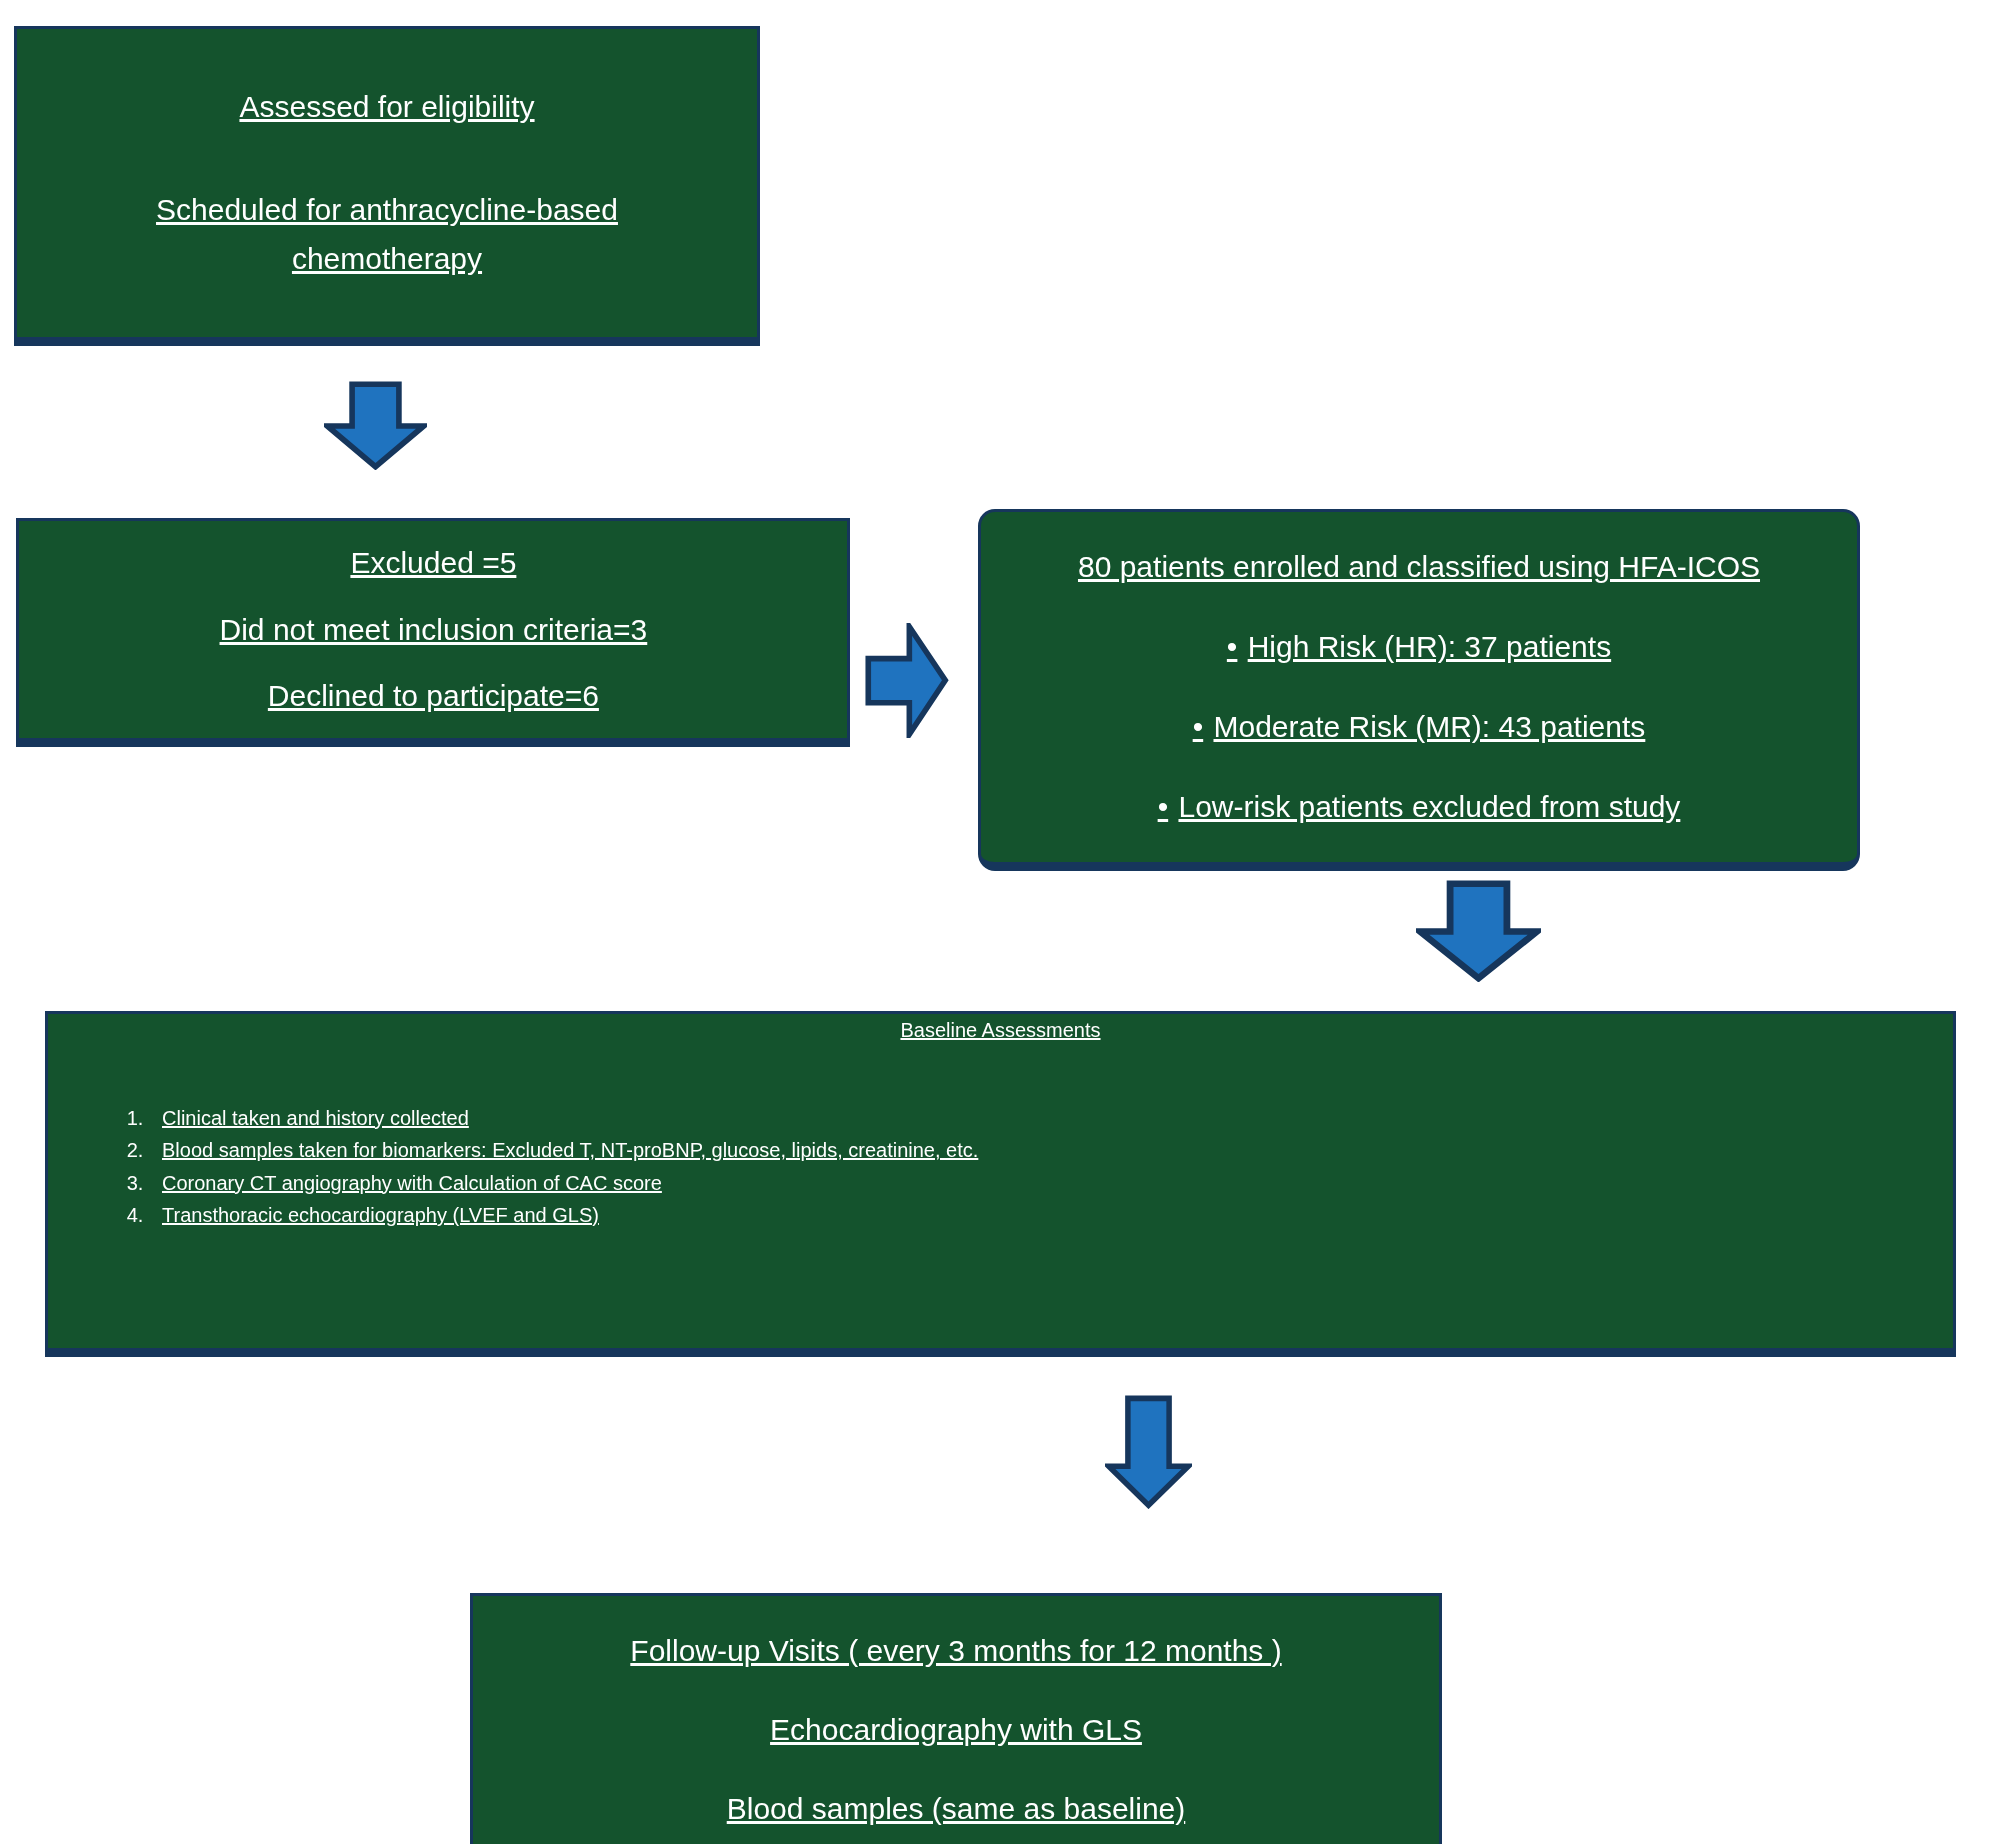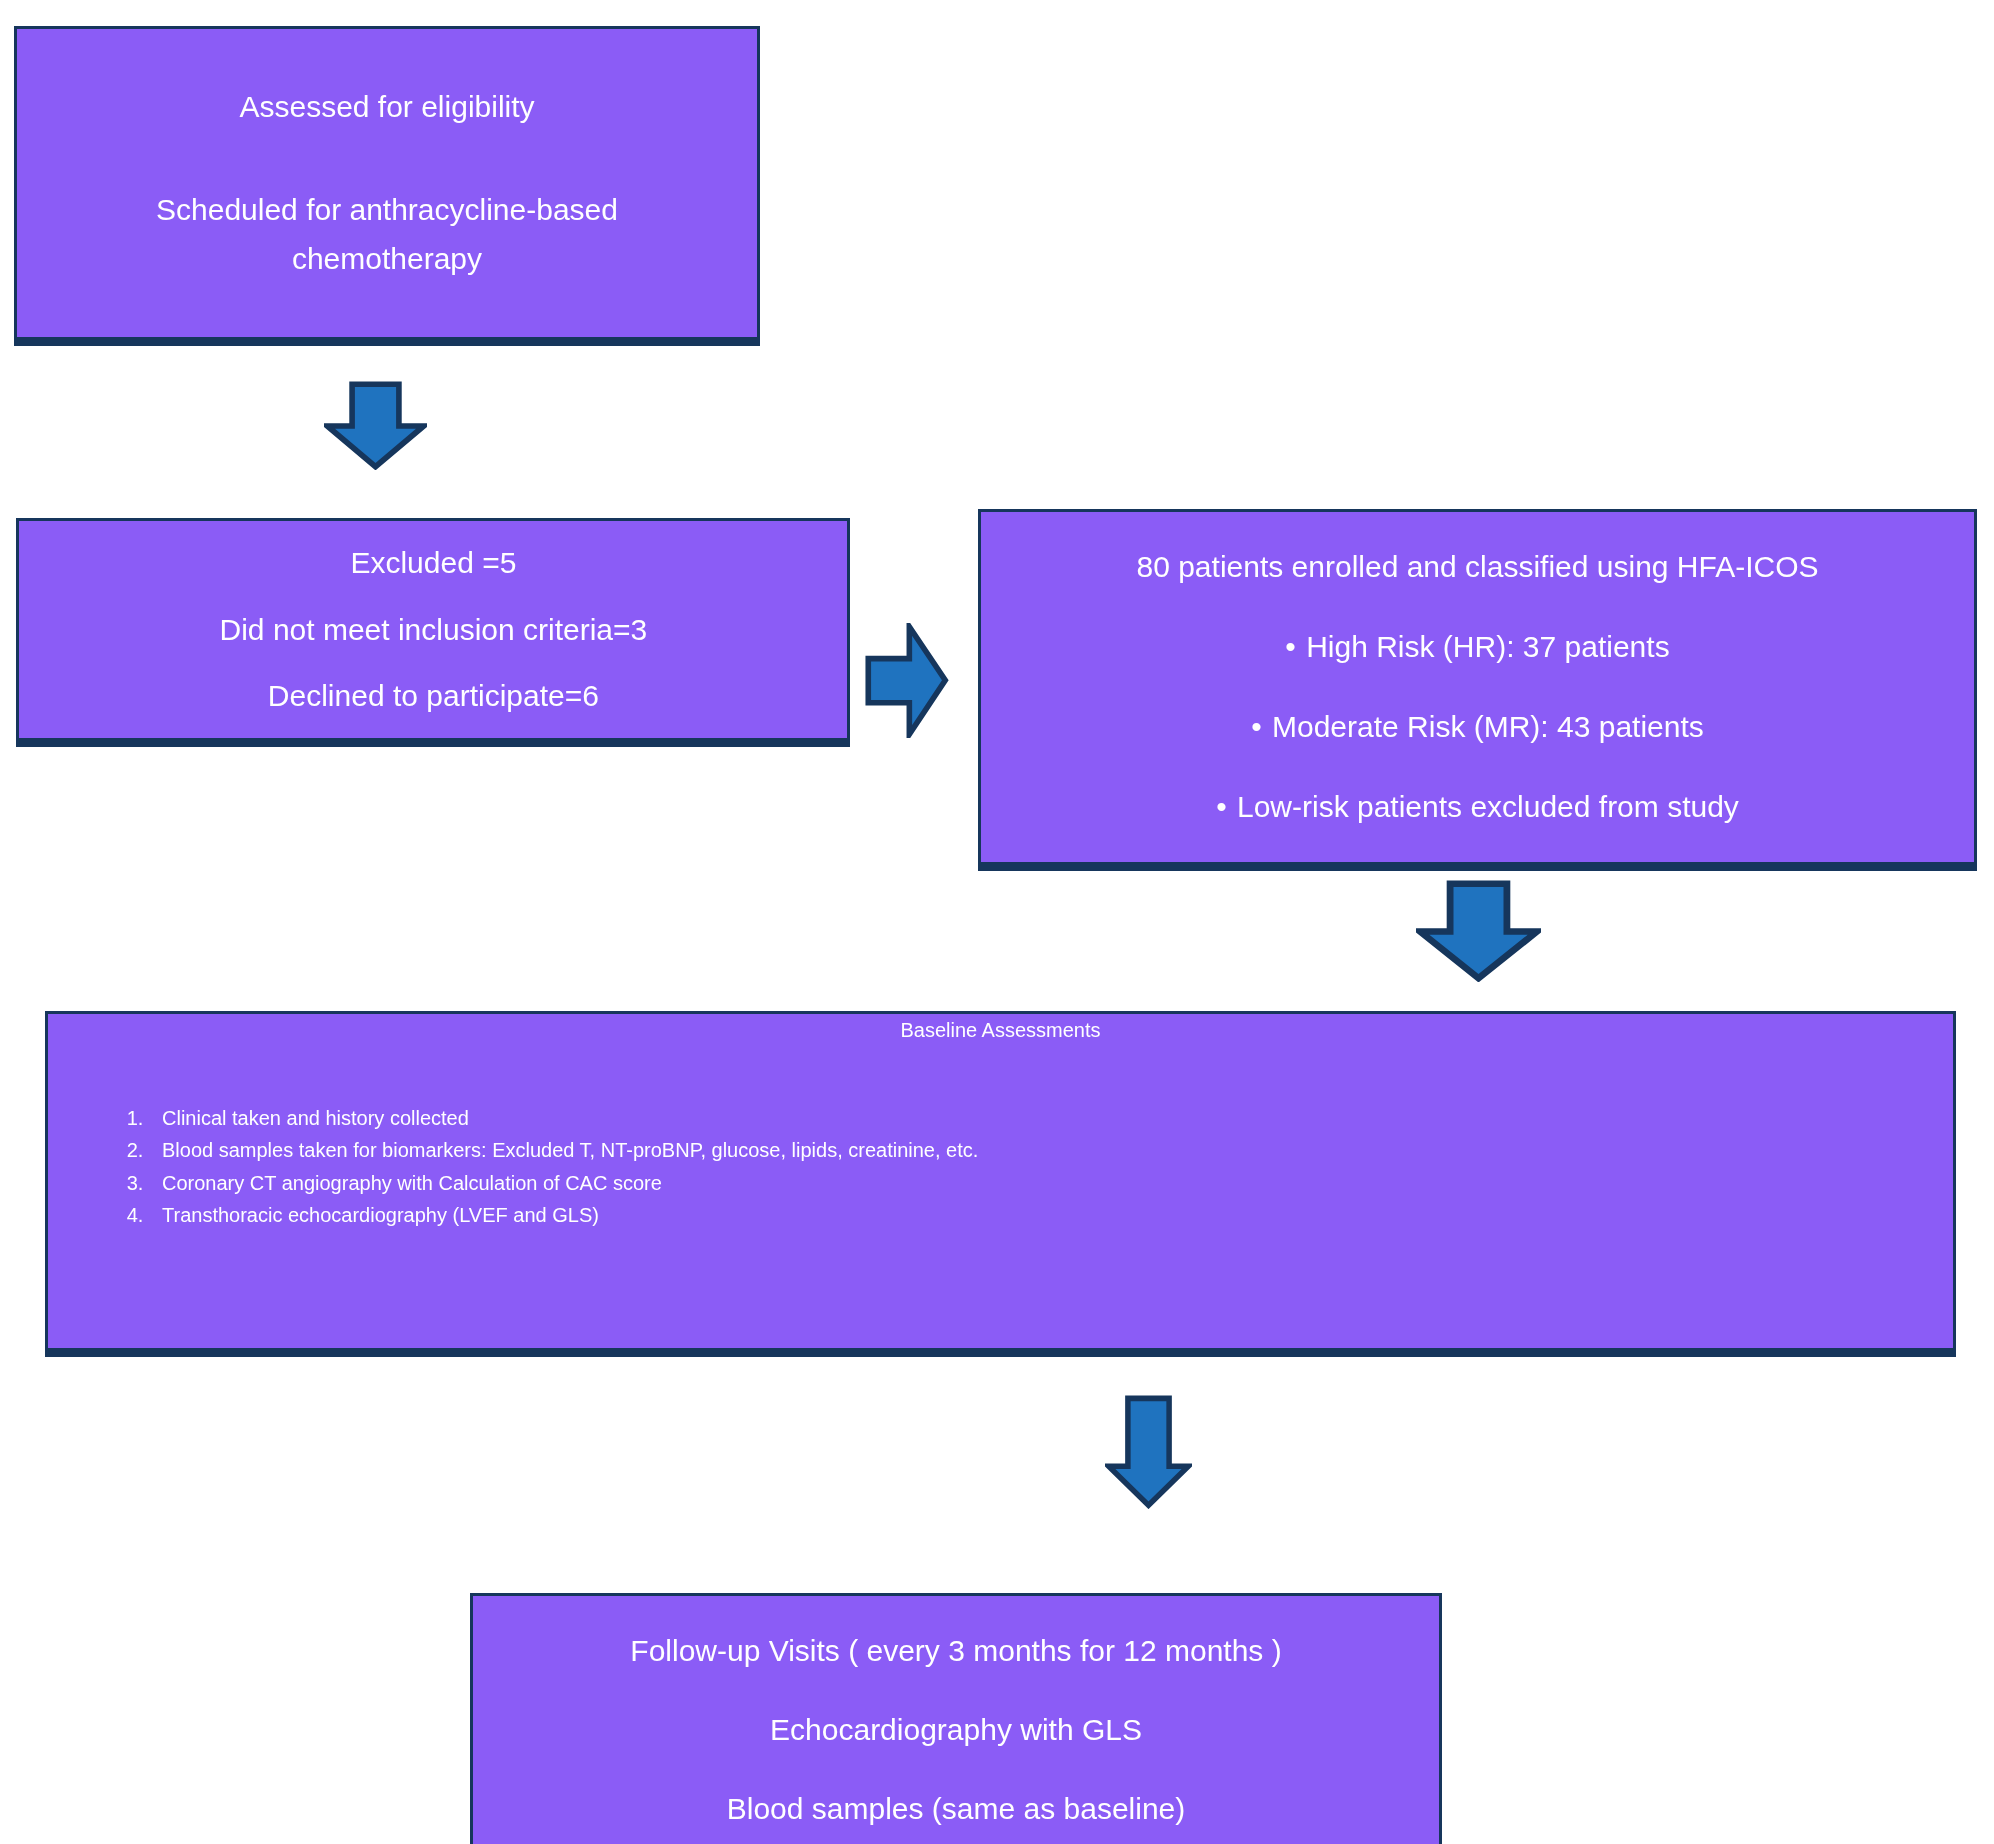--- a/index.html
+++ b/index.html
@@ -15,7 +15,7 @@
   .fbox{
     position:absolute;
     box-sizing:border-box;
-    background:#8b5cf6;
+    background:#14532d;
     border:3.3px solid #16365c;
     border-bottom-width:9.4px;
     display:flex;
@@ -24,6 +24,7 @@
     text-align:center;
     font-size:30px;
     line-height:1.25;
+    text-decoration:underline;
   }
   .fbox p{margin:0;padding:0 19px;line-height:1.65;}
   .box-eligibility{left:14px;top:26px;width:746px;height:320px;}

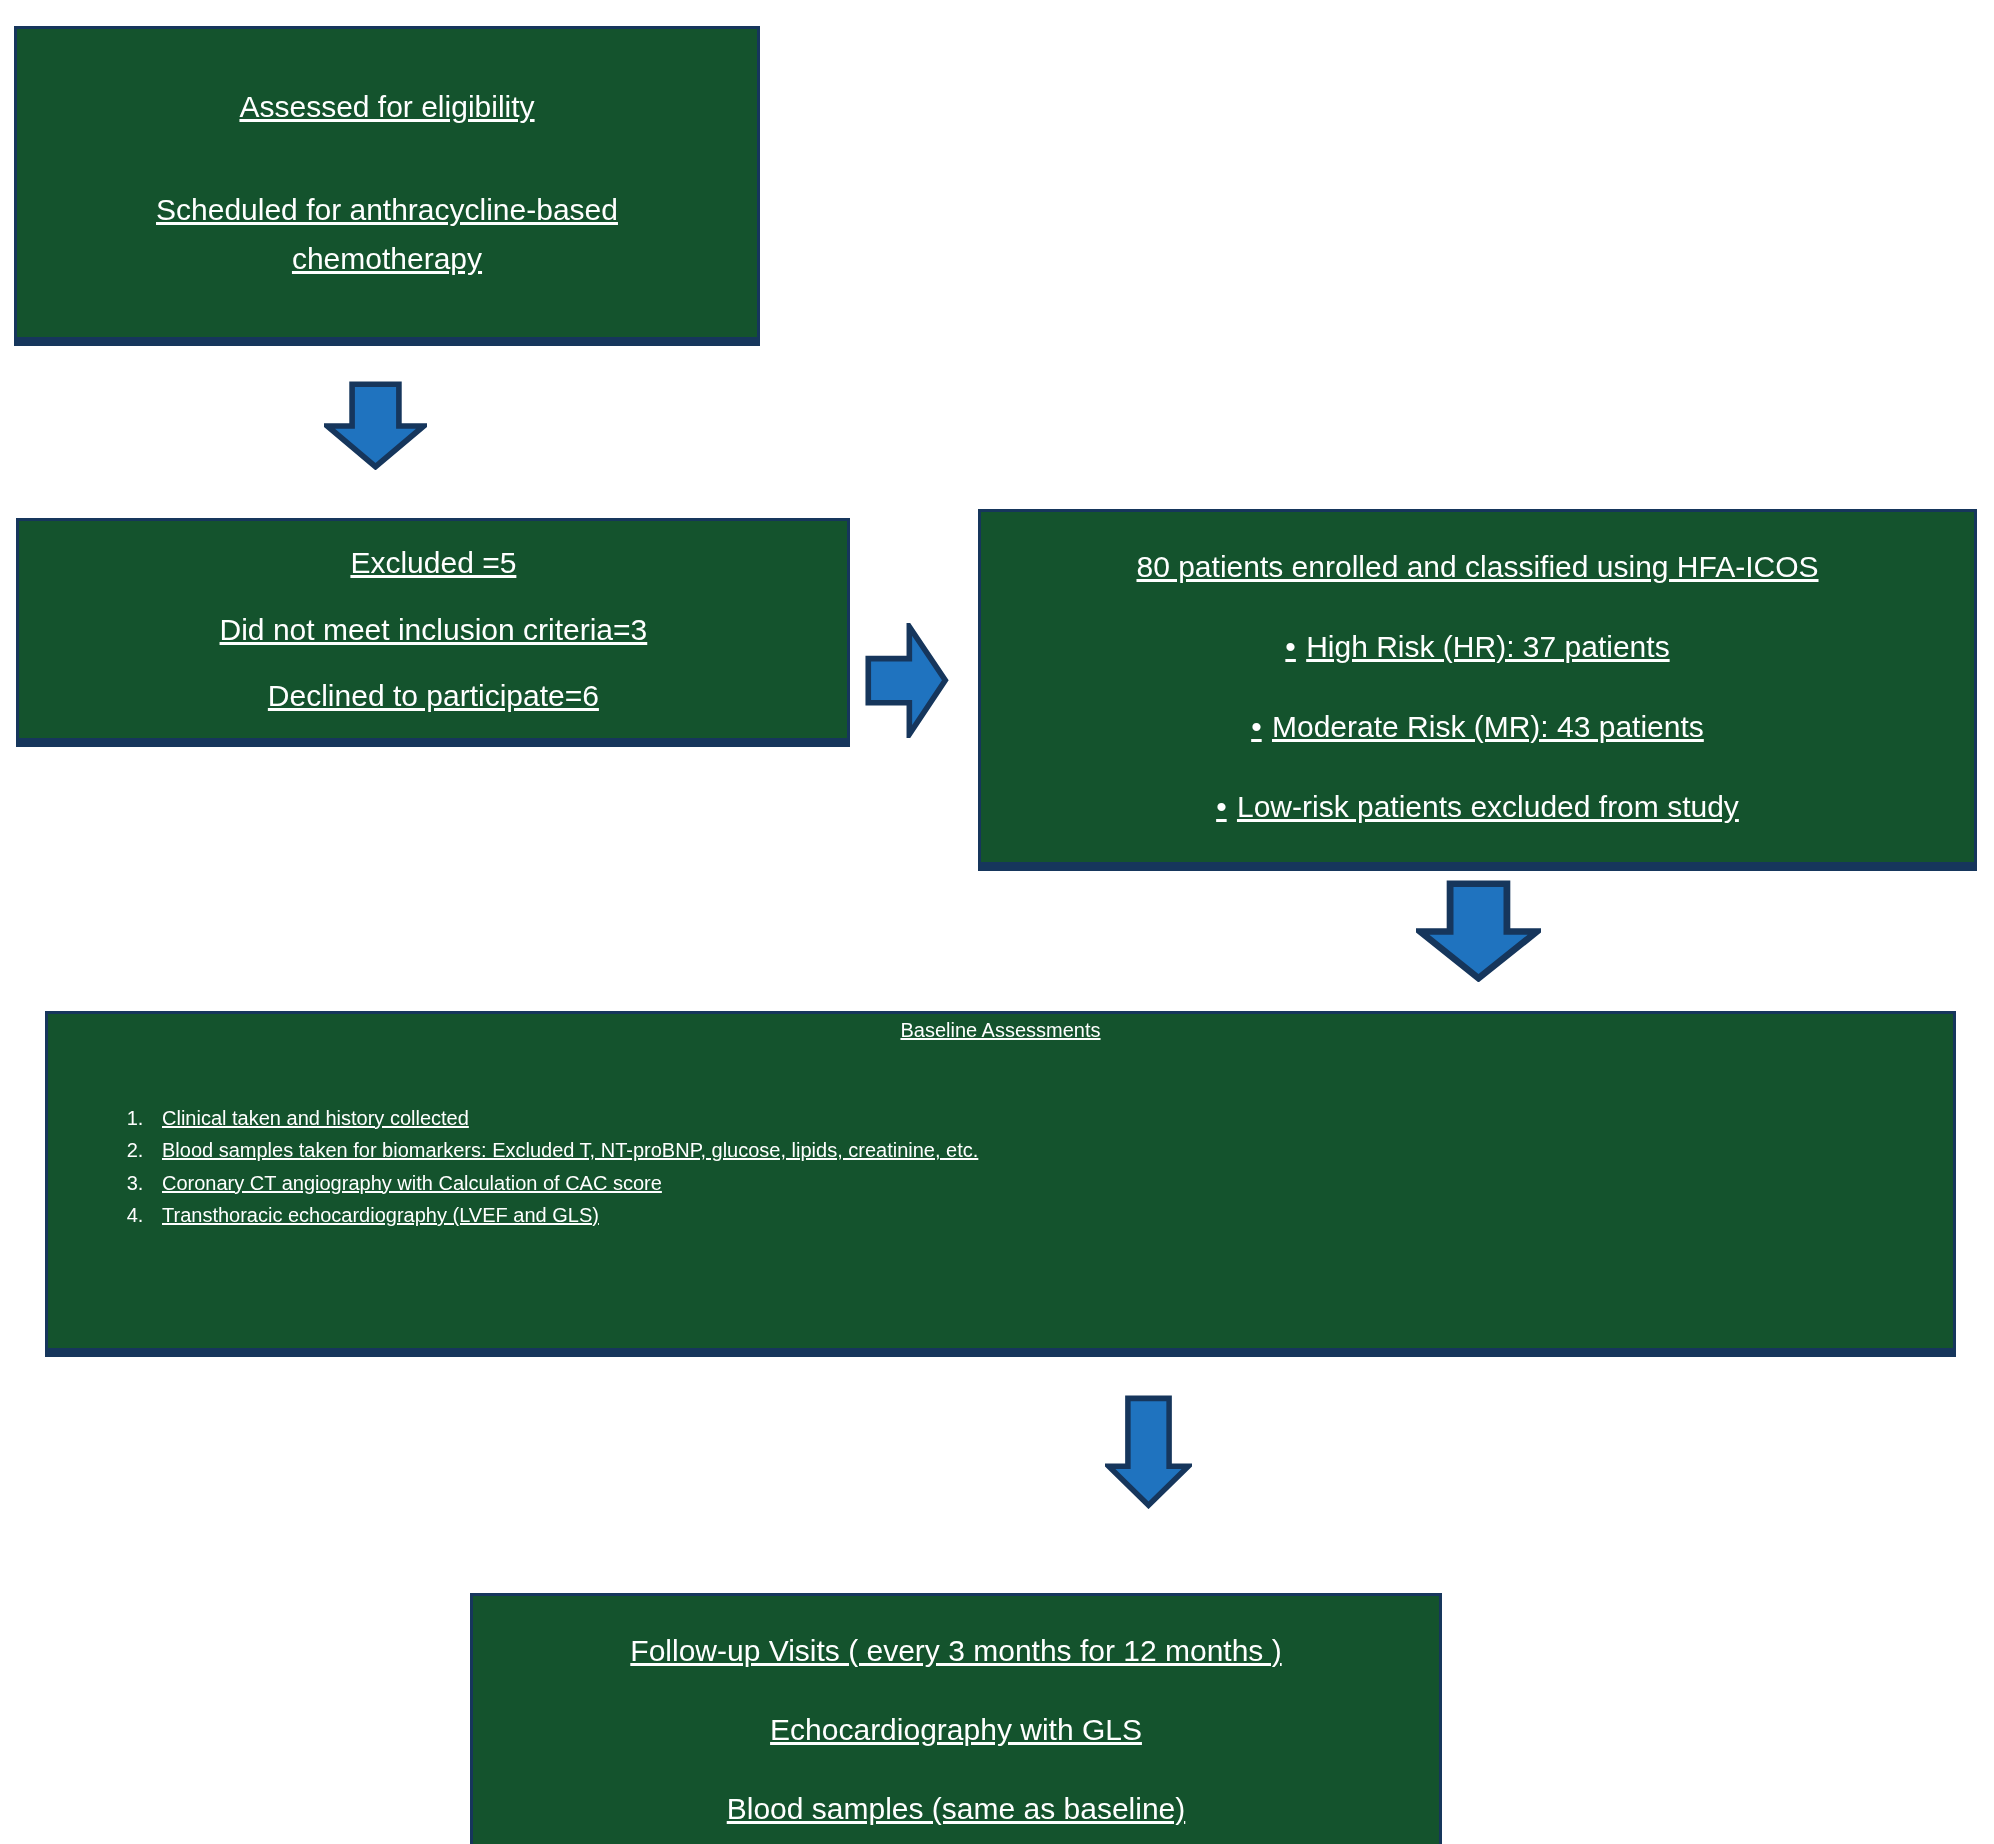--- a/index.html
+++ b/index.html
@@ -30,7 +30,7 @@
   .box-eligibility{left:14px;top:26px;width:746px;height:320px;}
   .box-eligibility .wrapline{max-width:582px;margin:0 auto;}
   .box-excluded{left:16.4px;top:518px;width:834px;height:229px;}
-  .box-enrolled{left:978px;top:509px;width:999px;height:362px;}
+  .box-enrolled{left:978px;top:509px;width:882px;height:362px;border-radius:17px;}
   .box-baseline{left:45px;top:1011px;width:1911px;height:346px;font-size:20px;}
   .box-followup{left:470px;top:1563px;width:972px;height:279px;margin-top:30px;}
 

